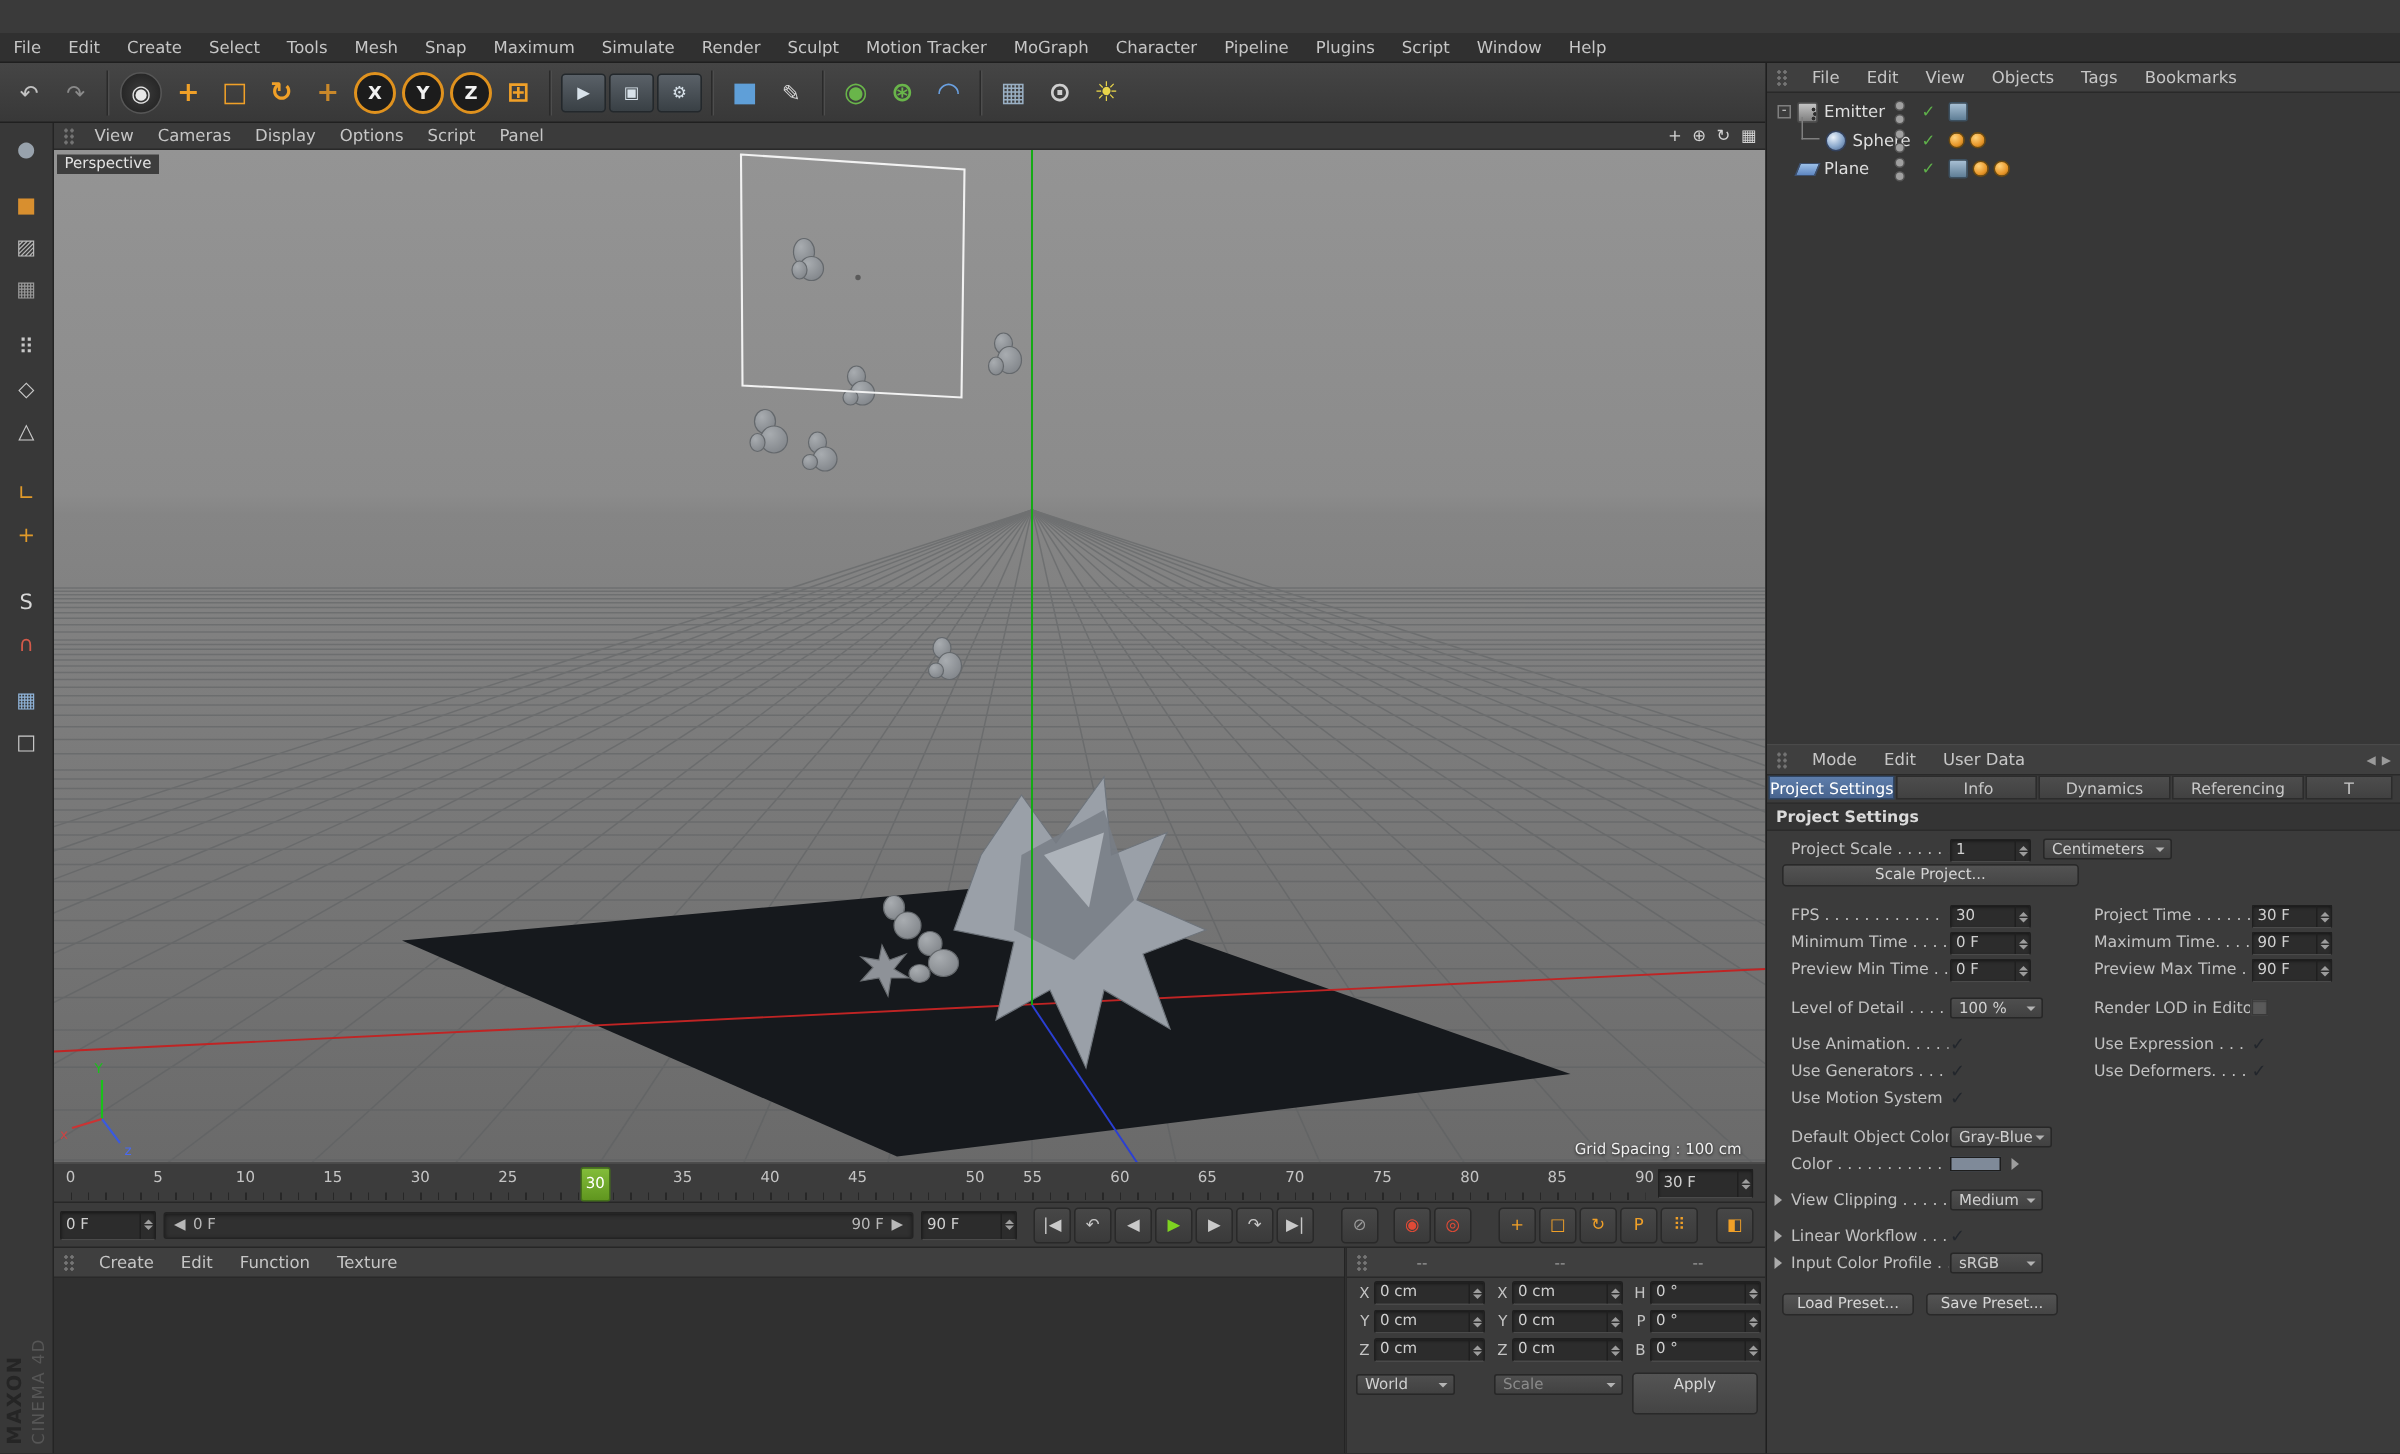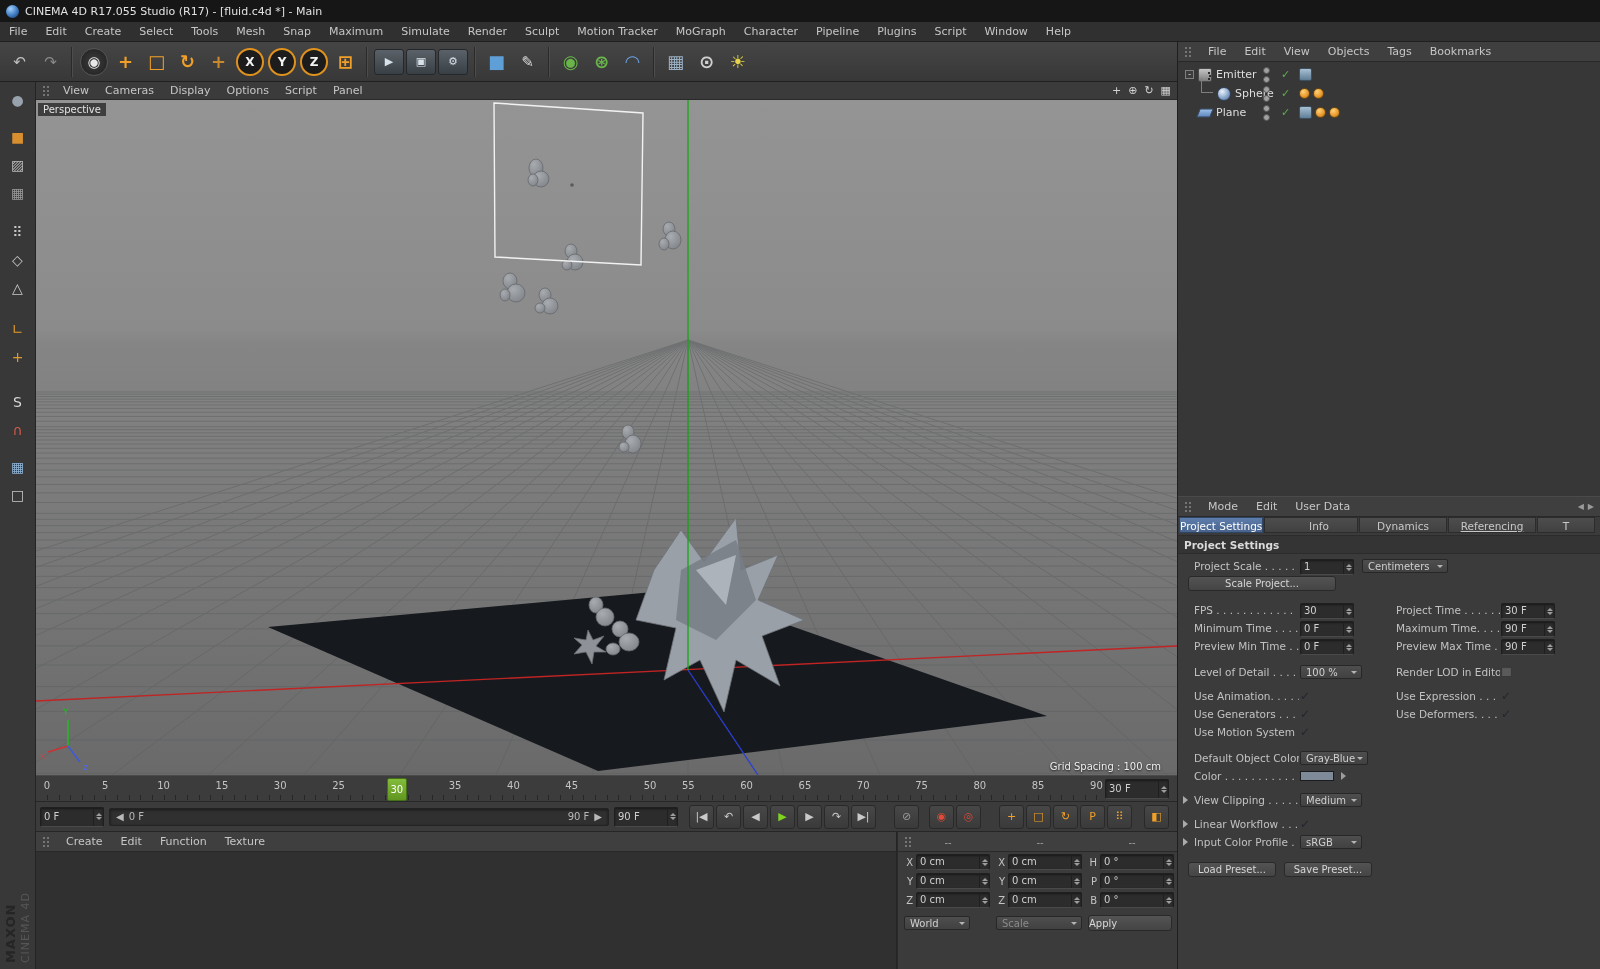--- a/index.html
+++ b/index.html
@@ -135,10 +135,6 @@
 
 <div class="app">
 
-  <div class="abs titlebar">
-    <span class="app-icon"></span>
-    <span>CINEMA 4D R17.055 Studio (R17) - [fluid.c4d *] - Main</span>
-  </div>
 
   <div class="abs menubar" id="menu-bar">
       <span class="menu-item">File</span>

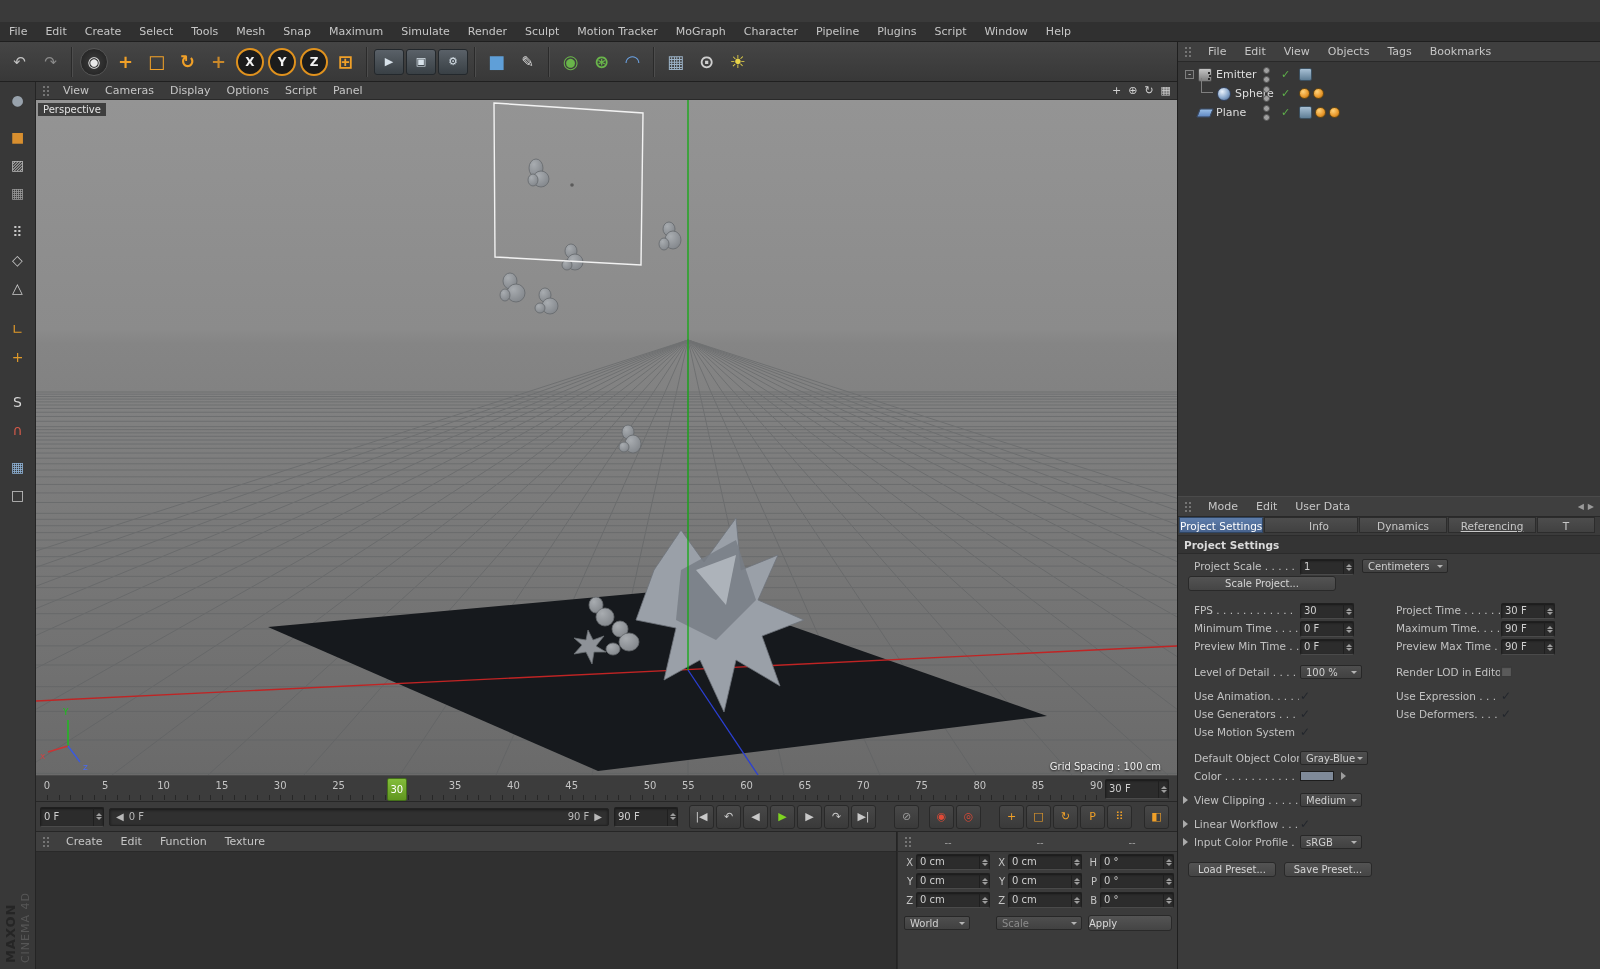--- a/index.html
+++ b/index.html
@@ -748,7 +748,7 @@
           <div class="am-tab active" style="width: 84px;">Project Settings</div>
           <div class="am-tab" style="width: 94px; padding-left: 16px;">Info</div>
           <div class="am-tab" style="width: 88px;">Dynamics</div>
-          <div class="am-tab" style="width: 88px; text-decoration: underline;">Referencing</div>
+          <div class="am-tab" style="width: 88px;">Referencing</div>
           <div class="am-tab" style="width: 58px;">T</div>
         </div>
       <div class="am-section">Project Settings</div>

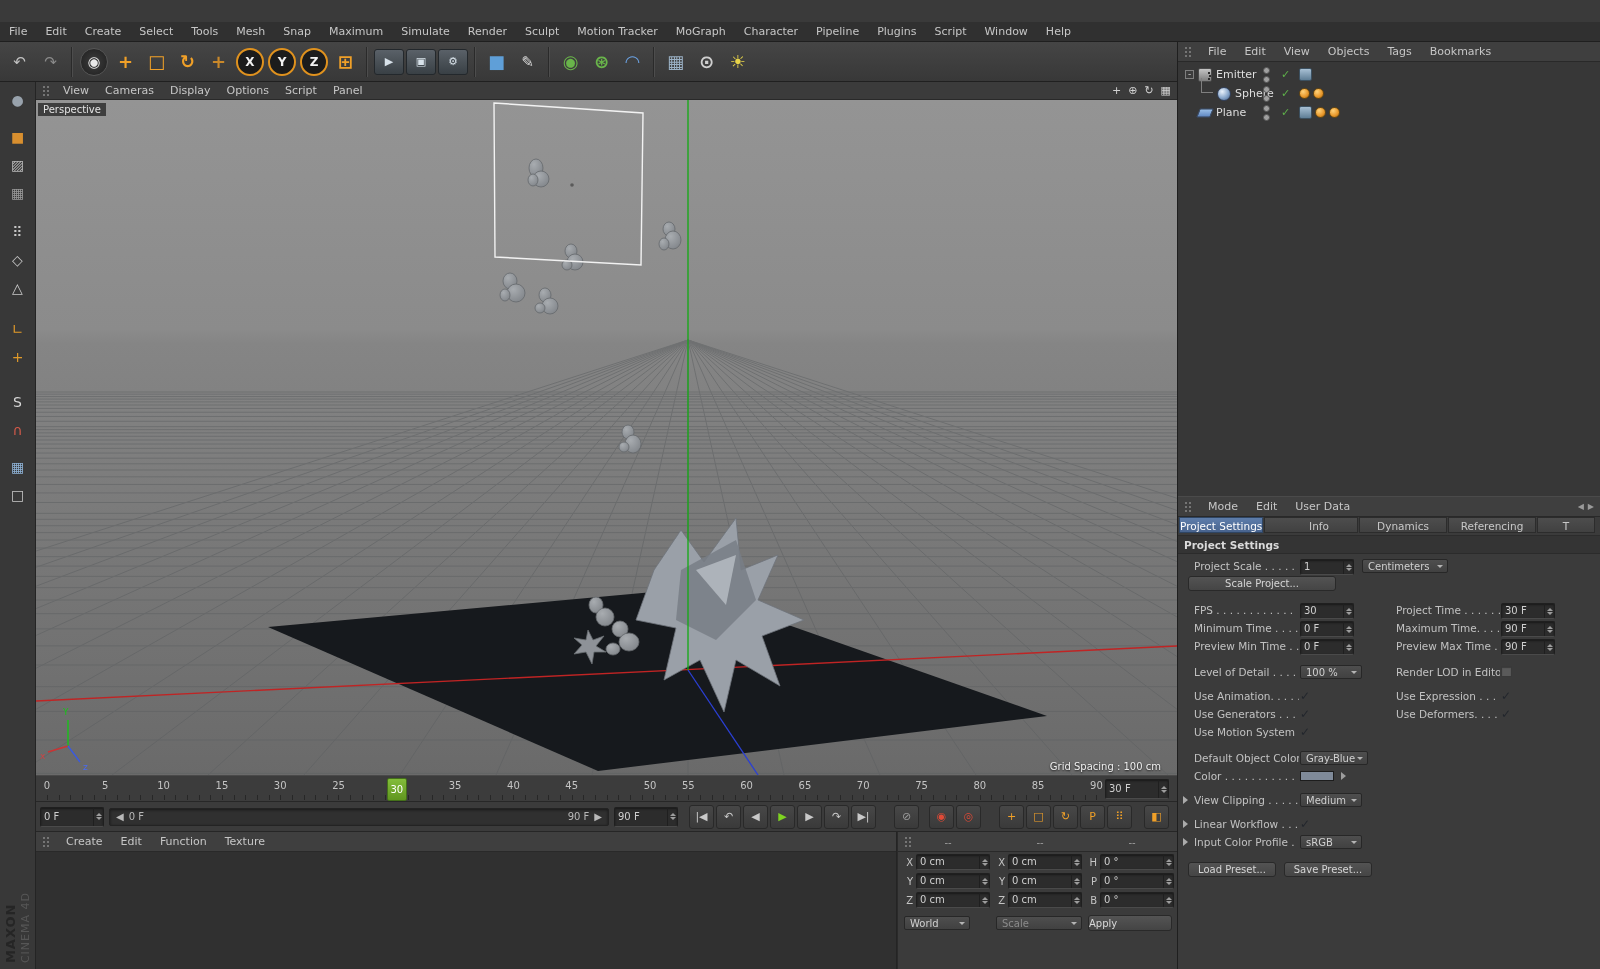--- a/index.html
+++ b/index.html
@@ -126,7 +126,7 @@
   .swatch{position:absolute;top:4px;width:34px;height:10px;border:1px solid #1d1d1d;box-sizing:border-box;}
   .mini-arrow{position:absolute;left:163px;top:5px;width:0;height:0;border:4px solid transparent;border-left:5px solid #9d9d9d;}
   .am-btn{position:absolute;top:1px;height:15px;background:linear-gradient(#535353,#454545);border:1px solid #292929;border-radius:3px;color:#d6d6d6;font-size:10px;text-align:center;line-height:14px;box-sizing:border-box;}
-  .am-btn.wide{left:10px;width:148px;}
+  .am-btn.wide{left:10px;width:198px;}
   .am-btn.preset{width:88px;}
   .am-nav{margin-left:auto;display:flex;gap:4px;padding-right:6px;color:#9a9a9a;font-size:8px;}
 </style>

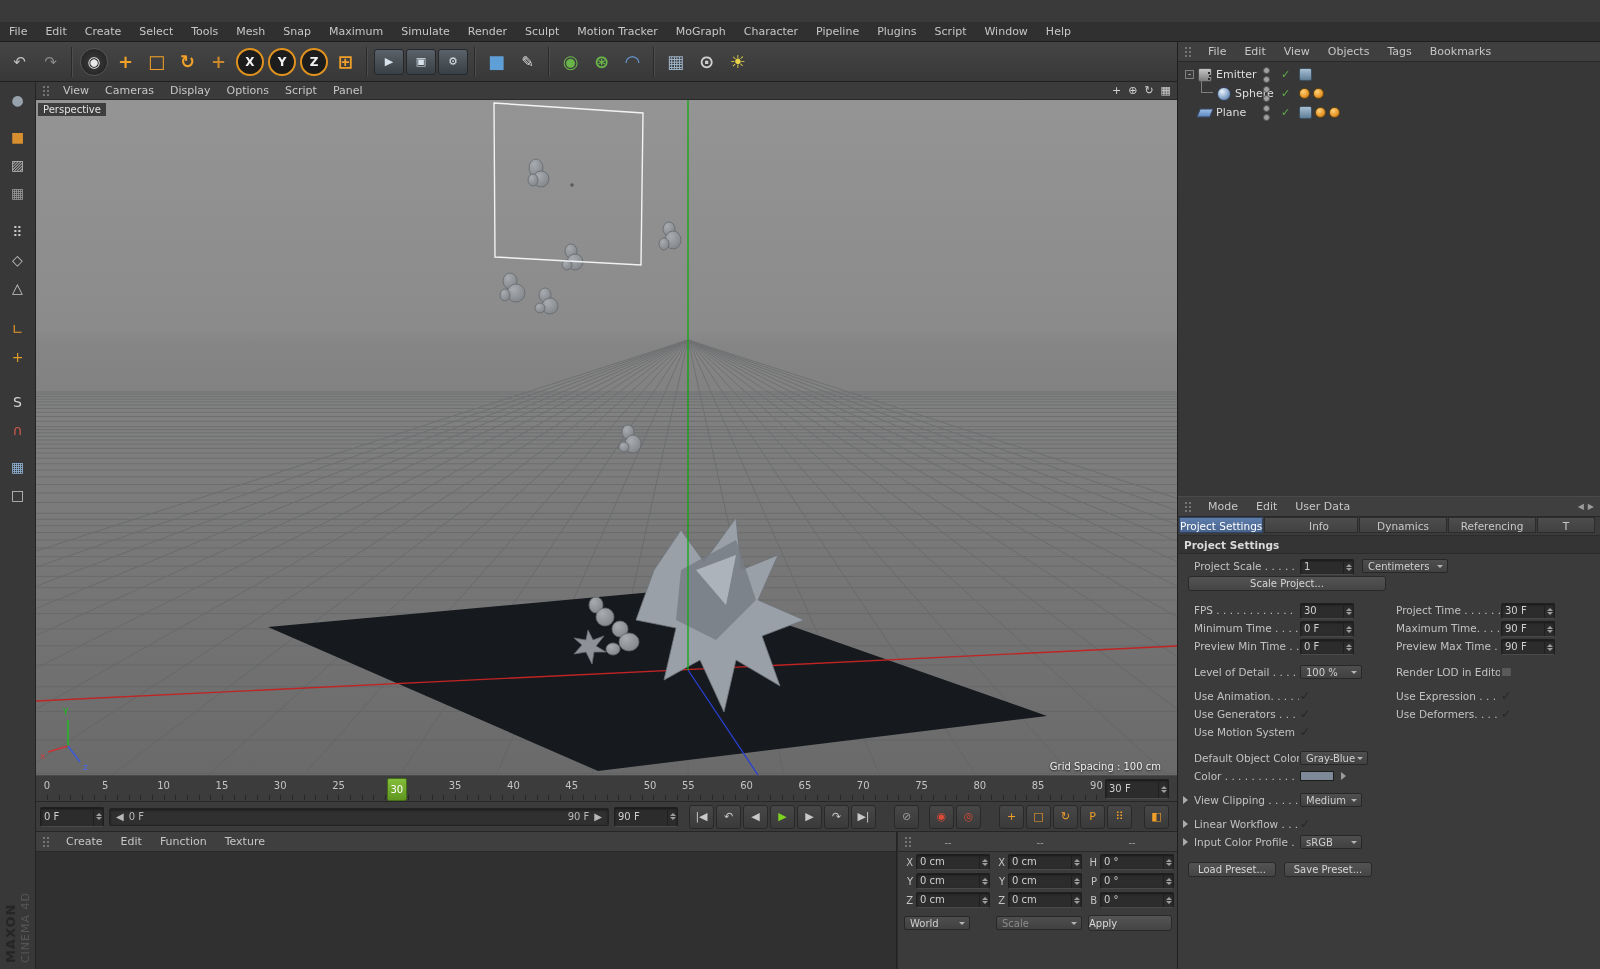--- a/index.html
+++ b/index.html
@@ -80,7 +80,7 @@
   .selbox{height:14px;background:linear-gradient(#4e4e4e,#414141);border:1px solid #272727;border-radius:2px;font-size:10px;color:#d0d0d0;line-height:13px;padding:0 14px 0 5px;position:relative;box-sizing:border-box;white-space:nowrap;}
   .selbox::after{content:"";position:absolute;right:4px;top:5px;border:3.5px solid transparent;border-top-color:#b4b4b4;}
   .selbox.dim{color:#8b8b8b;}
-  .btn{height:16px;background:linear-gradient(#545454,#444444);border:1px solid #292929;border-radius:3px;color:#d8d8d8;font-size:10px;text-align:left;line-height:15px;box-sizing:border-box;}
+  .btn{height:28px;background:linear-gradient(#545454,#444444);border:1px solid #292929;border-radius:3px;color:#d8d8d8;font-size:10px;text-align:center;line-height:15px;box-sizing:border-box;}
 
   
   .right-panel{left:1177px;top:42px;width:423px;height:927px;background:#3b3b3b;border-left:1px solid #1f1f1f;box-sizing:border-box;}

